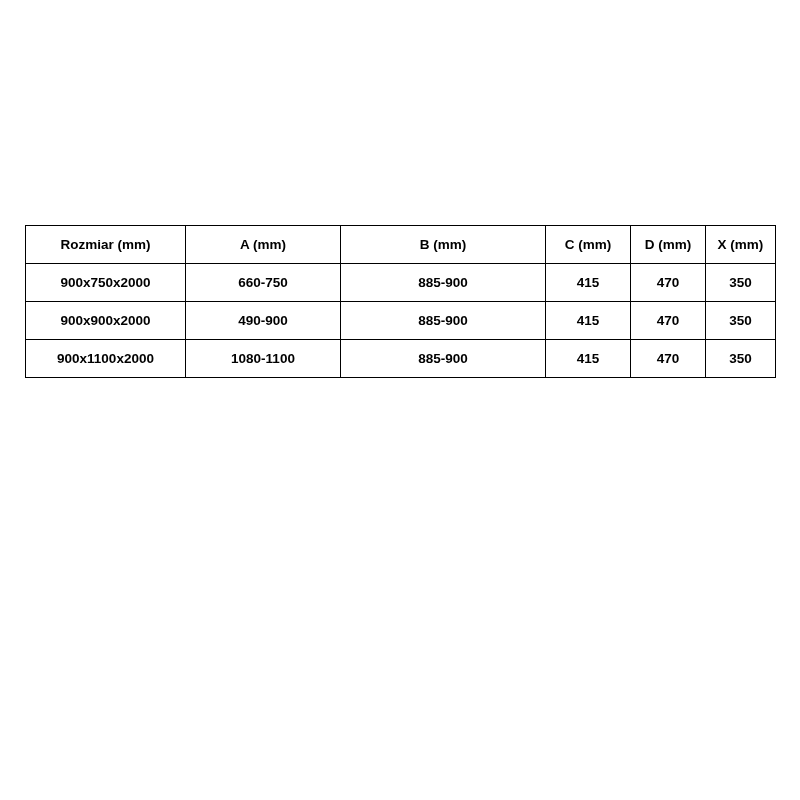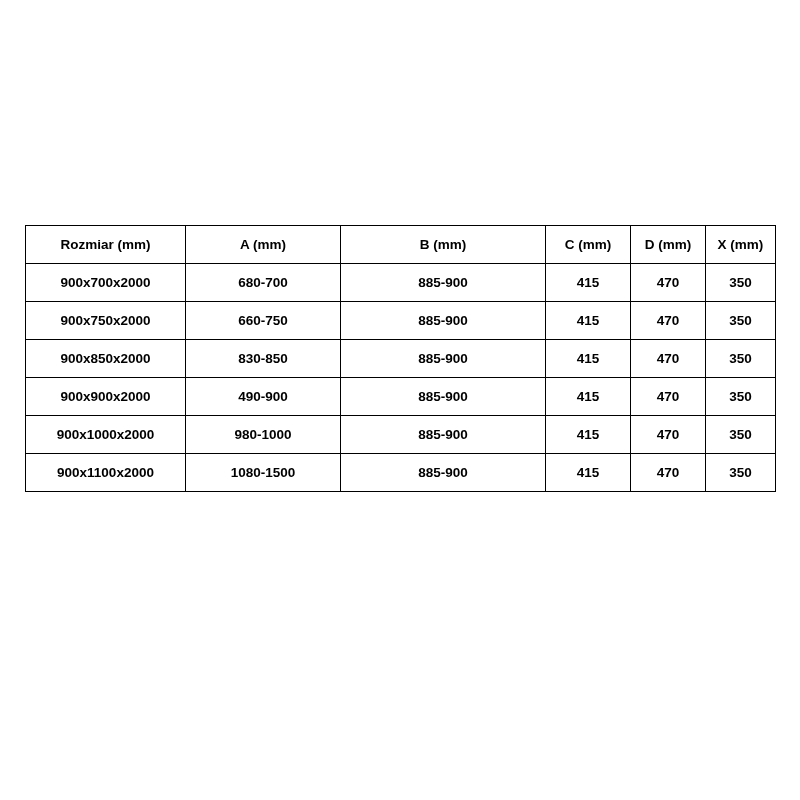--- a/index.html
+++ b/index.html
@@ -80,14 +80,6 @@
       </thead>
       <tbody>
         <tr>
-          <td>900x700x2000</td>
-          <td>680-700</td>
-          <td>885-900</td>
-          <td>415</td>
-          <td>470</td>
-          <td>350</td>
-        </tr>
-        <tr>
           <td>900x750x2000</td>
           <td>660-750</td>
           <td>885-900</td>

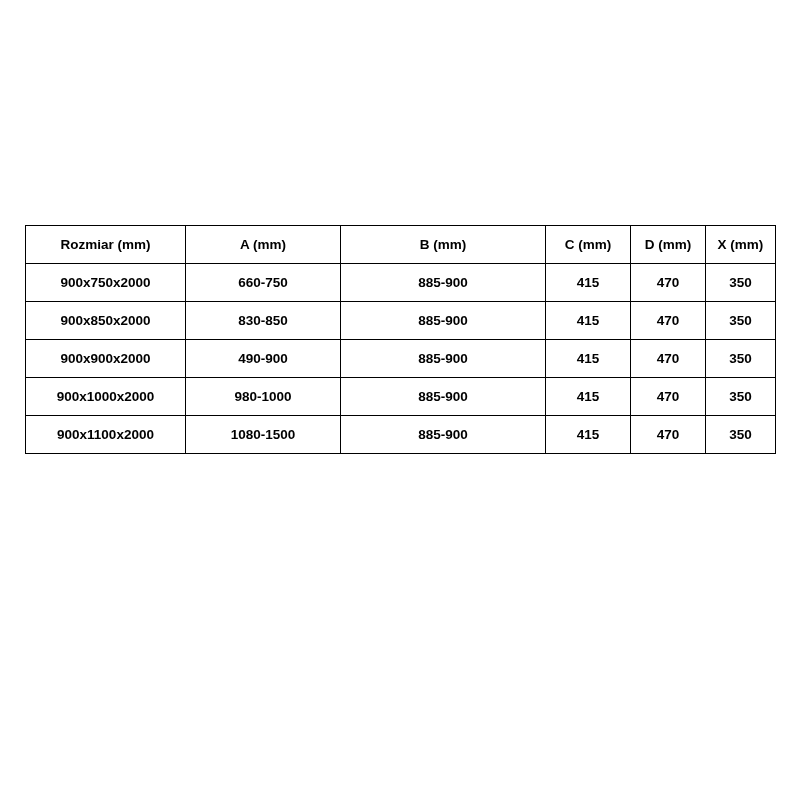--- a/index.html
+++ b/index.html
@@ -88,14 +88,6 @@
           <td>350</td>
         </tr>
         <tr>
-          <td>900x850x2000</td>
-          <td>830-850</td>
-          <td>885-900</td>
-          <td>415</td>
-          <td>470</td>
-          <td>350</td>
-        </tr>
-        <tr>
           <td>900x900x2000</td>
           <td>490-900</td>
           <td>885-900</td>

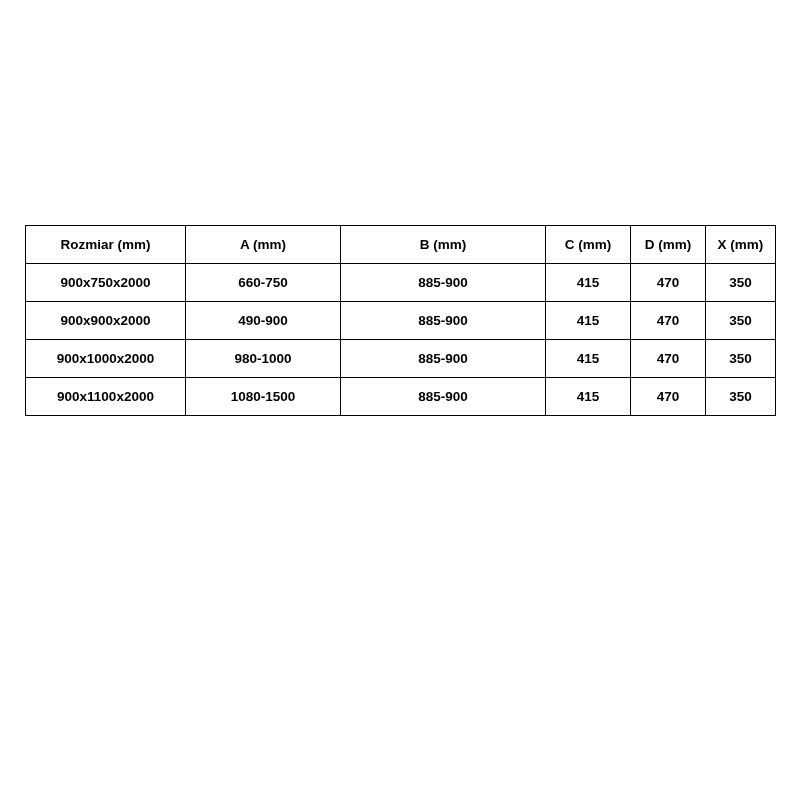--- a/index.html
+++ b/index.html
@@ -96,14 +96,6 @@
           <td>350</td>
         </tr>
         <tr>
-          <td>900x1000x2000</td>
-          <td>980-1000</td>
-          <td>885-900</td>
-          <td>415</td>
-          <td>470</td>
-          <td>350</td>
-        </tr>
-        <tr>
           <td>900x1100x2000</td>
           <td>1080-1500</td>
           <td>885-900</td>

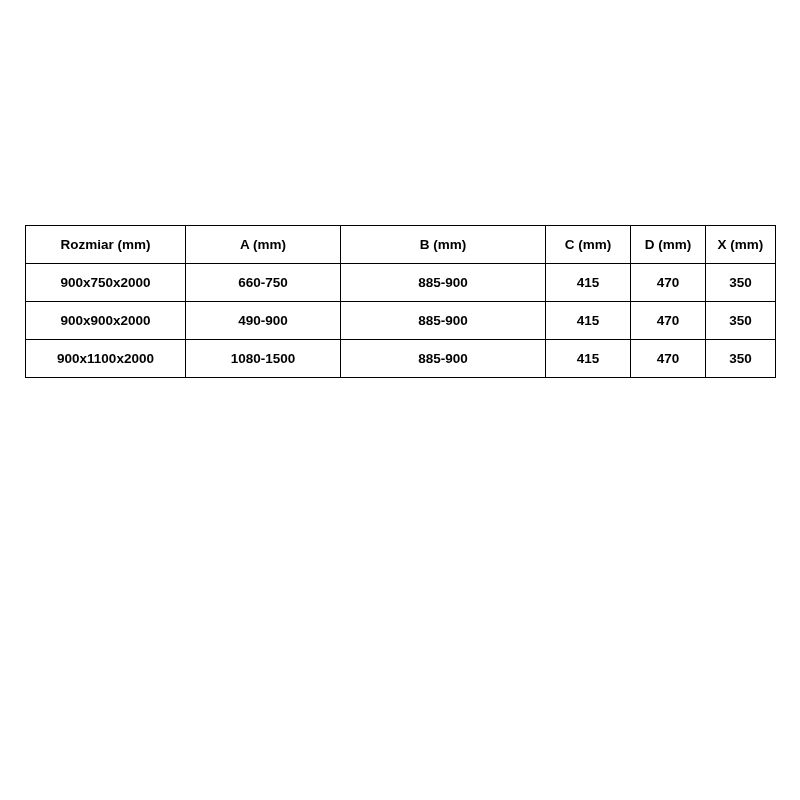--- a/index.html
+++ b/index.html
@@ -97,7 +97,7 @@
         </tr>
         <tr>
           <td>900x1100x2000</td>
-          <td>1080-1500</td>
+          <td>1080-1100</td>
           <td>885-900</td>
           <td>415</td>
           <td>470</td>

